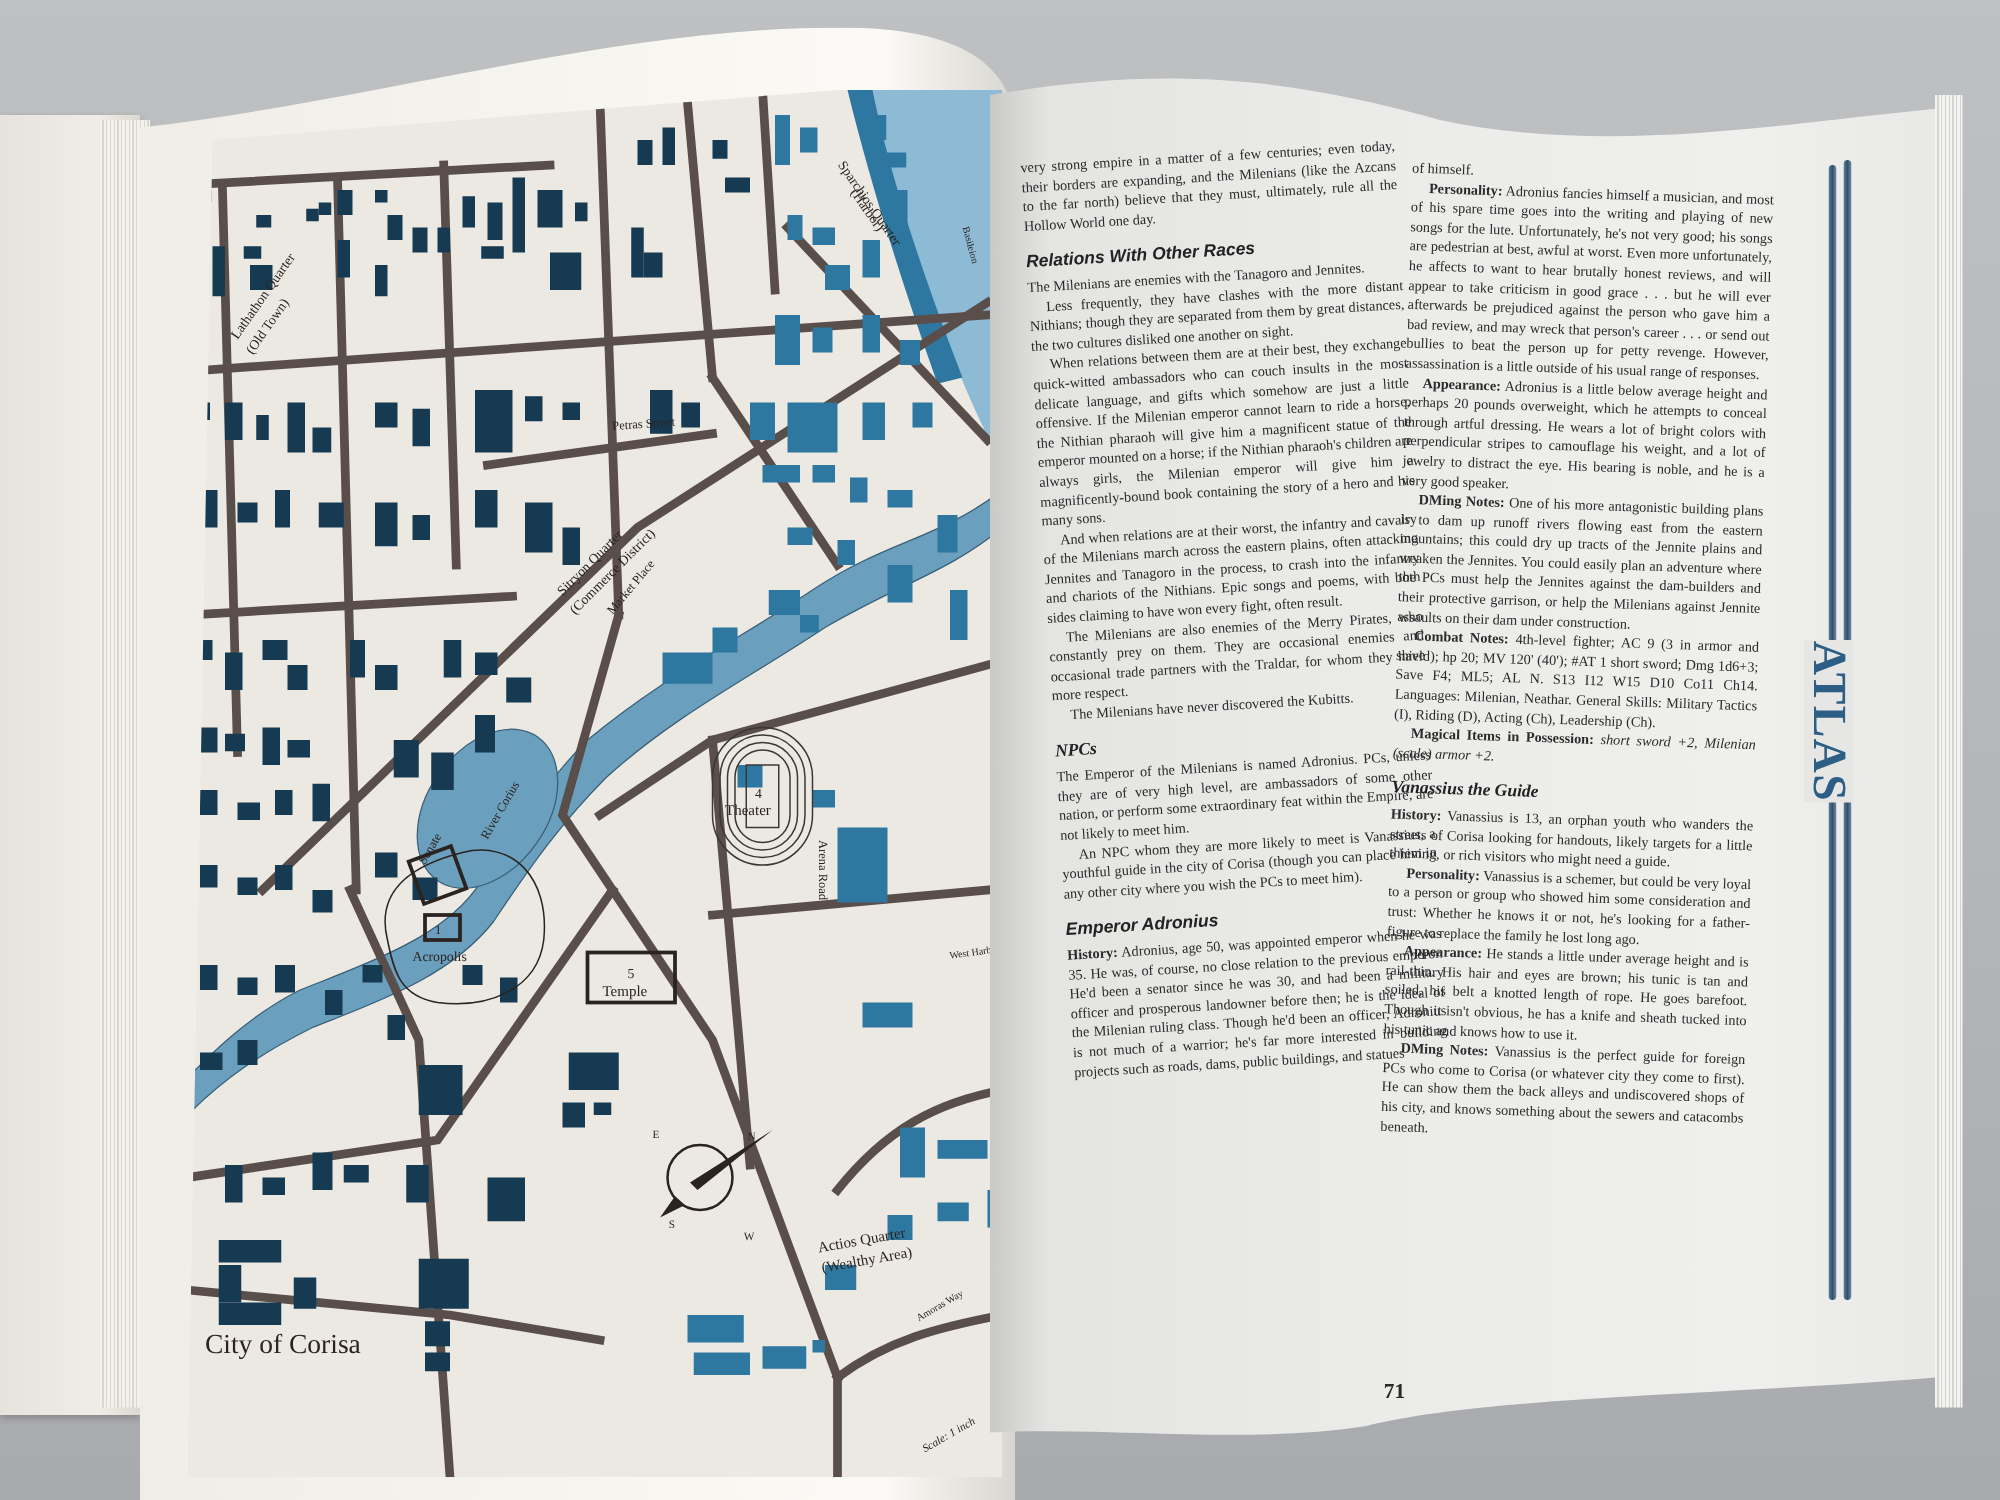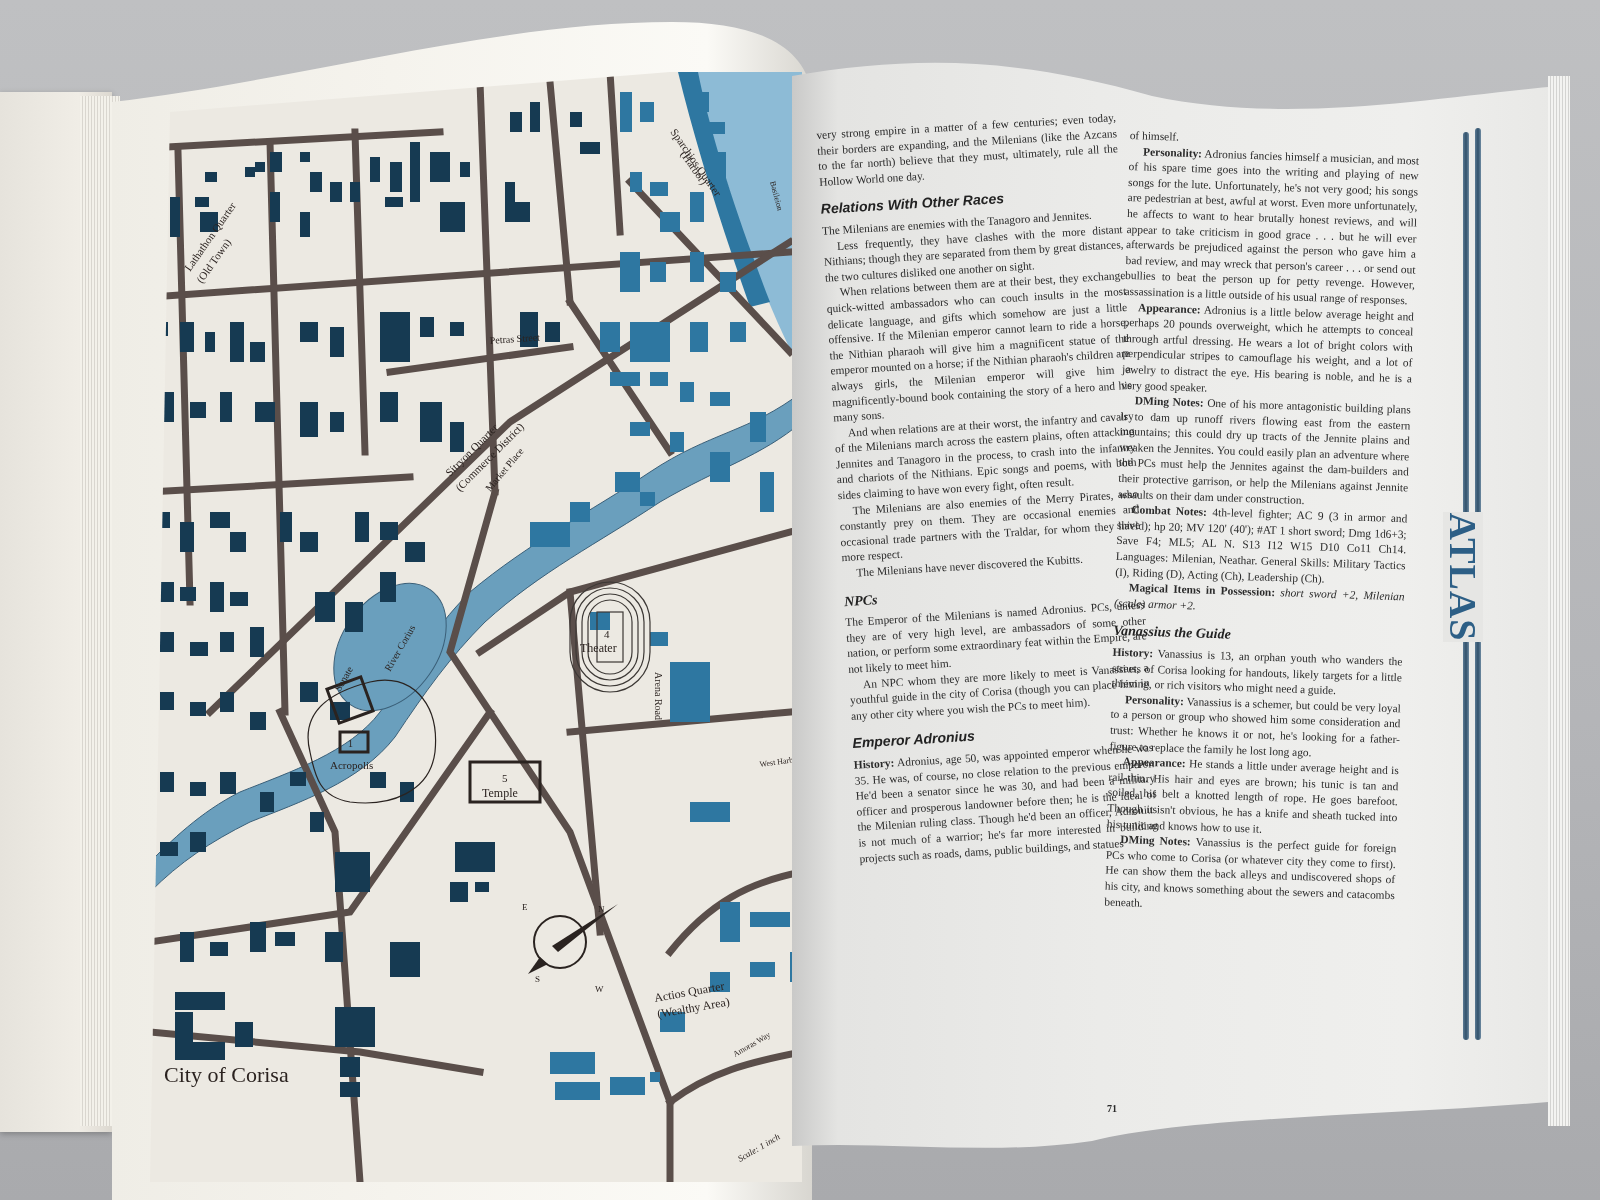--- a/index.html
+++ b/index.html
@@ -53,7 +53,7 @@
   .col b { font-weight:bold; }
   .col i { font-style:italic; }
   .page-number {
-    position:absolute; left:1107px; top:1103px; font-size:10px; font-weight:bold; color:#2a2a2a;
+    position:absolute; left:1107px; top:1103px; font-size:17px; font-weight:bold; color:#2a2a2a;
   }
   .atlas-rail { position:absolute; top:128px; width:6px; height:900px; border-radius:3px;
     background:linear-gradient(90deg,#5c7b94,#31516b 50%,#6e8aa1); }

